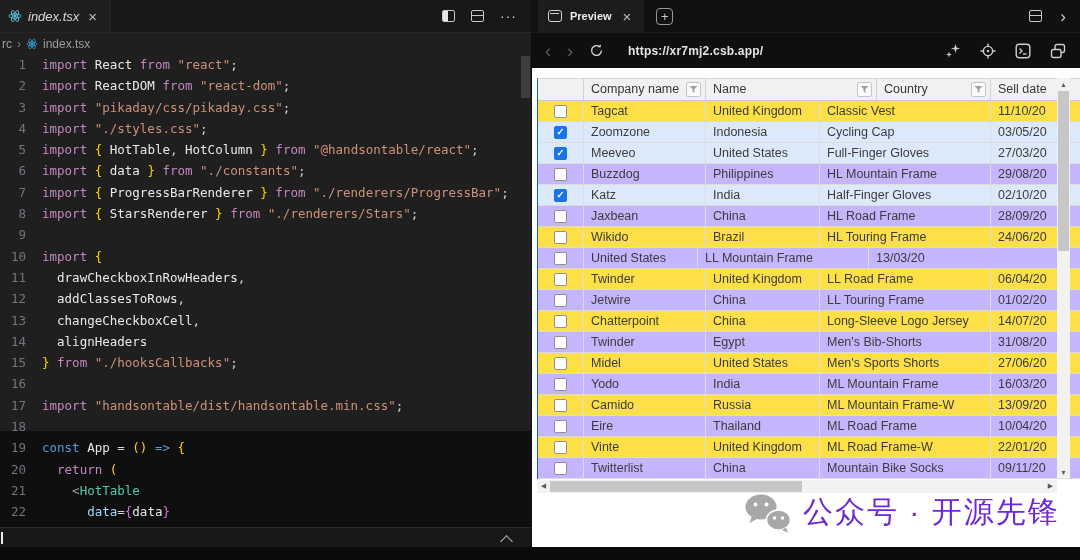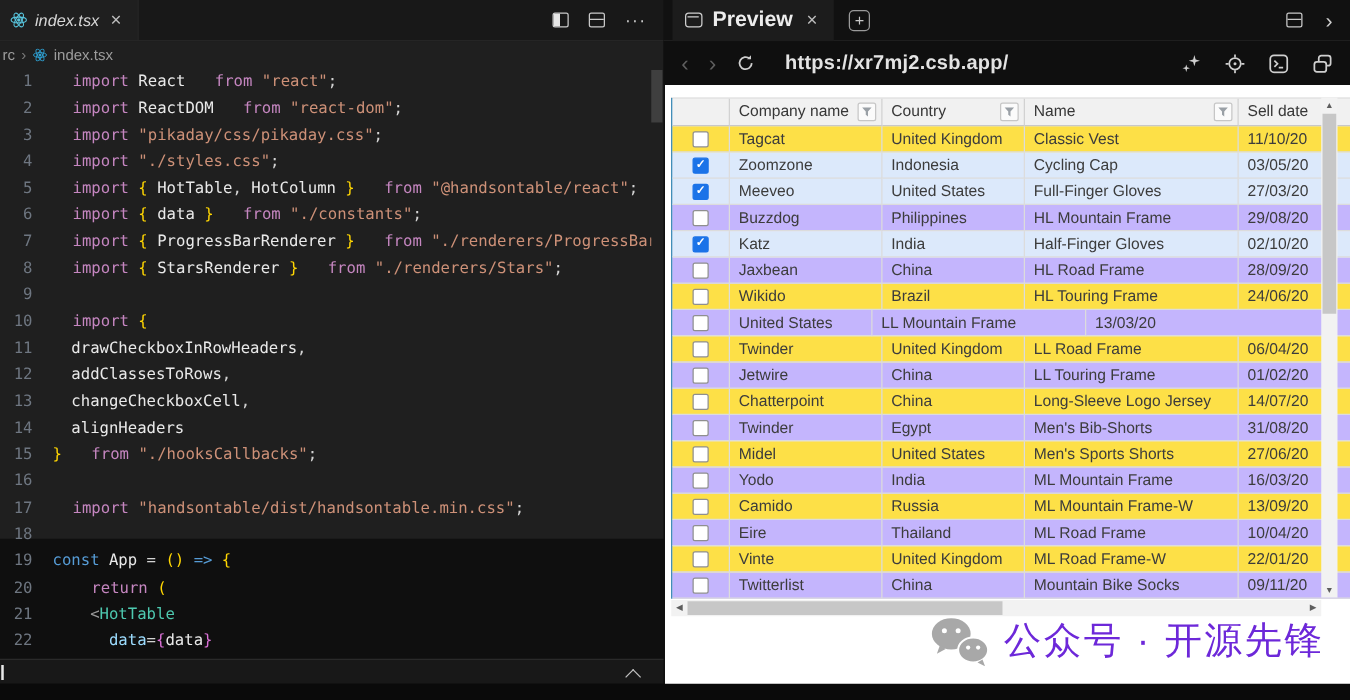--- a/index.html
+++ b/index.html
@@ -48,7 +48,7 @@
   .preview { position:absolute; left:531px; top:0; width:549px; height:547px; background:#0f0f0f; }
   .p-tabbar { position:absolute; left:0; top:0; width:100%; height:33px; background:#111111; border-bottom:1px solid #1e1e1e; display:flex; align-items:center; }
   .p-tab { height:33px; margin-left:7px; display:flex; align-items:center; gap:8px; padding:0 10px; background:#1c1c1c; }
-  .p-tab-title { color:#ececec; font-size:17px; font-weight:700; }
+  .p-tab-title { color:#ececec; font-size:11px; font-weight:700; }
   .icon-browser { width:14px; height:12px; border:1.4px solid #d0d0d0; border-radius:3px; position:relative; }
   .icon-browser::before { content:""; position:absolute; left:1px; top:2px; width:9px; height:1.3px; background:#d0d0d0; }
   .p-newtab { margin-left:12px; width:17px; height:17px; border:1.4px solid #9a9a9a; border-radius:4px; color:#c7c7c7; font-size:13px; display:flex; align-items:center; justify-content:center; line-height:1; }

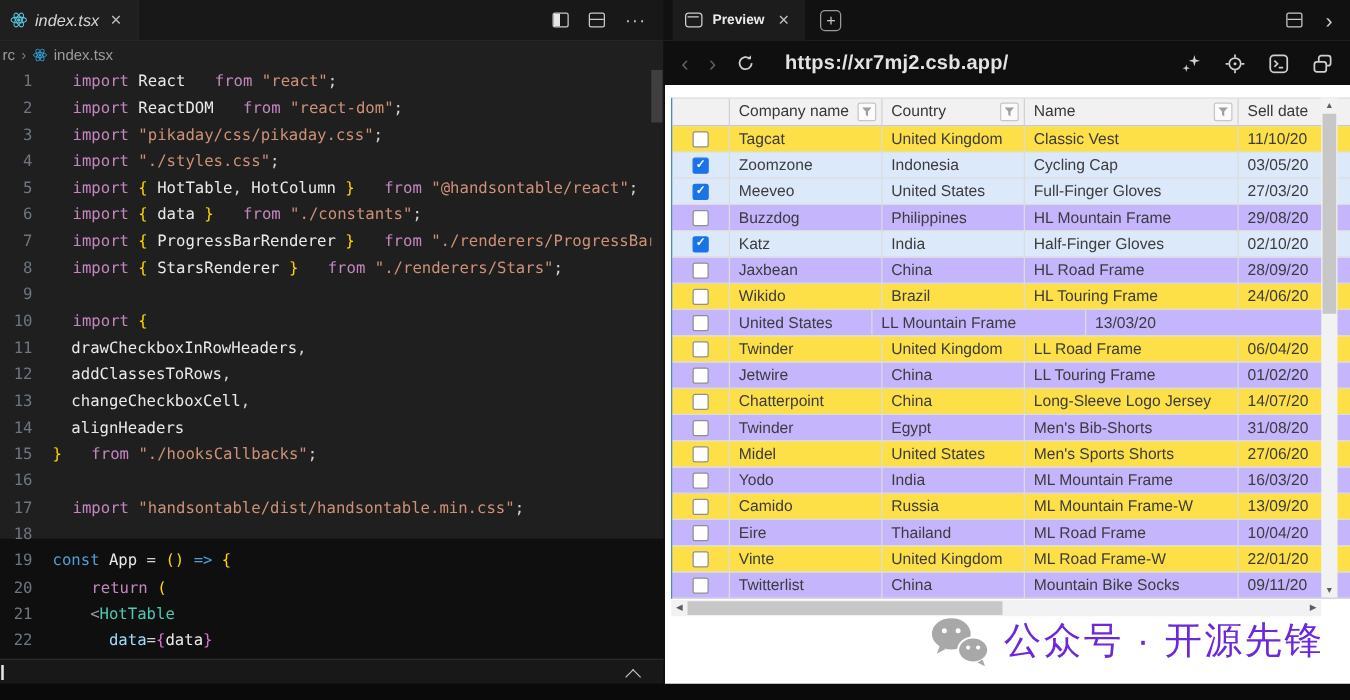--- a/index.html
+++ b/index.html
@@ -57,7 +57,7 @@
 
   .p-navbar { position:absolute; left:0; top:33px; width:100%; height:35px; background:#0f0f0f; display:flex; align-items:center; padding:0 14px; gap:16px; }
   .nav-arrow { color:#5f5f5f; font-size:18px; line-height:1; }
-  .nav-url { color:#e3e3e3; font-size:16px; font-weight:700; letter-spacing:.2px; margin-left:8px; }
+  .nav-url { color:#e3e3e3; font-size:12px; font-weight:700; letter-spacing:.2px; margin-left:8px; }
   .nav-actions { margin-left:auto; display:flex; align-items:center; gap:19px; }
 
   .viewport { position:absolute; left:1px; top:68px; width:548px; height:479px; background:#ffffff; overflow:hidden; }

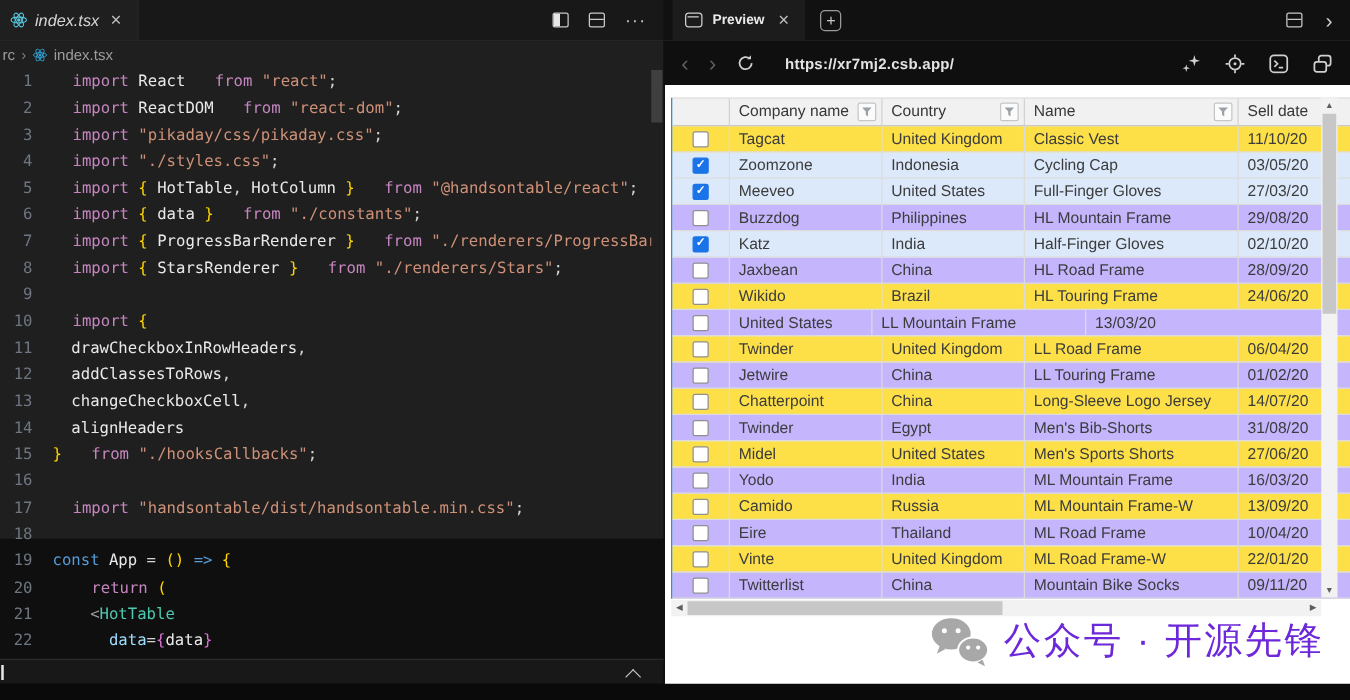--- a/index.html
+++ b/index.html
@@ -26,7 +26,7 @@
   .code-line { display:flex; height:21.3px; white-space:pre; }
   .code-ln { width:26px; text-align:right; color:#6e7681; flex:none; margin-right:16px; }
   .code-lc { flex:1; }
-  .tk-k { color:#c586c0;margin-left:16px; }
+  .tk-k { color:#c586c0; }
   .tk-c { color:#569cd6; }
   .tk-i { color:#e9e9e9; }
   .tk-s { color:#ce9178; }

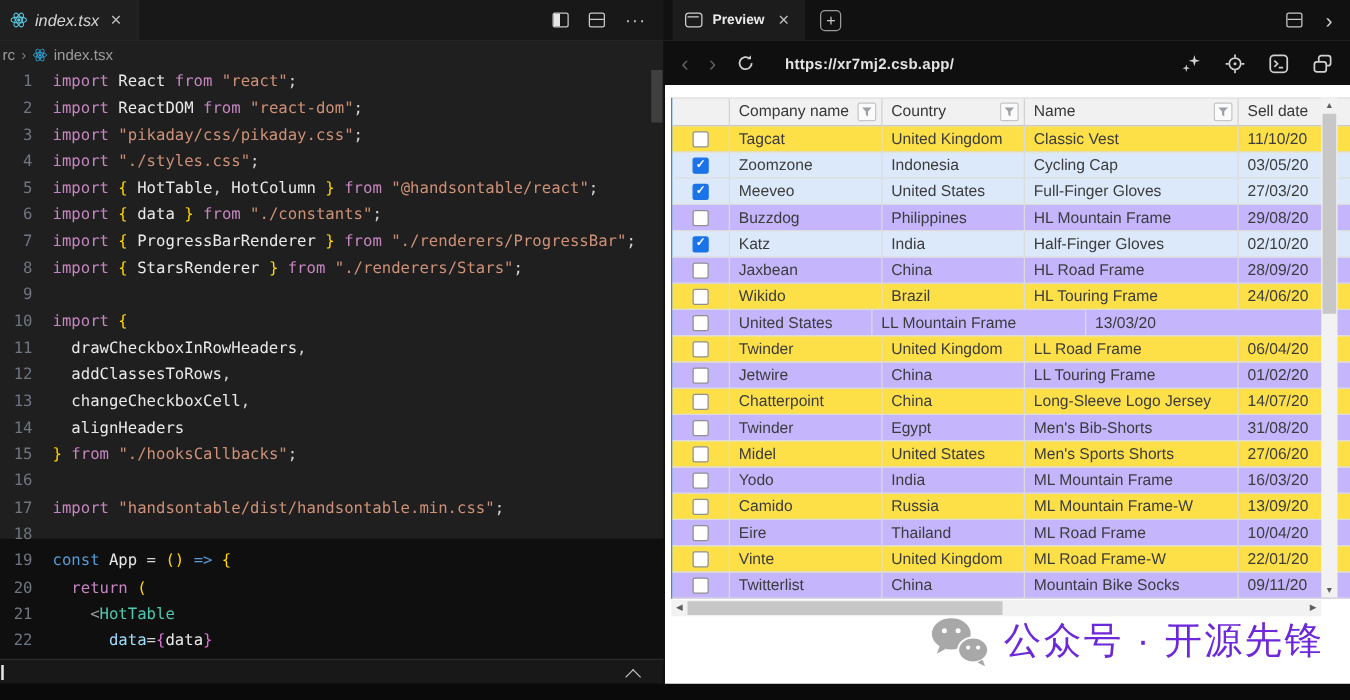--- a/index.html
+++ b/index.html
@@ -213,12 +213,12 @@
                   <path d="M0.8 1h8.4L6 4.6V9L4 7.6V4.6z" fill="#9aa0a6"></path>
                 </svg>
               </span></div>
-            <div class="g-cell w2">Country<span class="filter-btn">
+            <div class="g-cell w3">Name<span class="filter-btn">
                 <svg width="9" height="9" viewBox="0 0 10 10">
                   <path d="M0.8 1h8.4L6 4.6V9L4 7.6V4.6z" fill="#9aa0a6"></path>
                 </svg>
               </span></div>
-            <div class="g-cell w3">Name<span class="filter-btn">
+            <div class="g-cell w2">Country<span class="filter-btn">
                 <svg width="9" height="9" viewBox="0 0 10 10">
                   <path d="M0.8 1h8.4L6 4.6V9L4 7.6V4.6z" fill="#9aa0a6"></path>
                 </svg>

